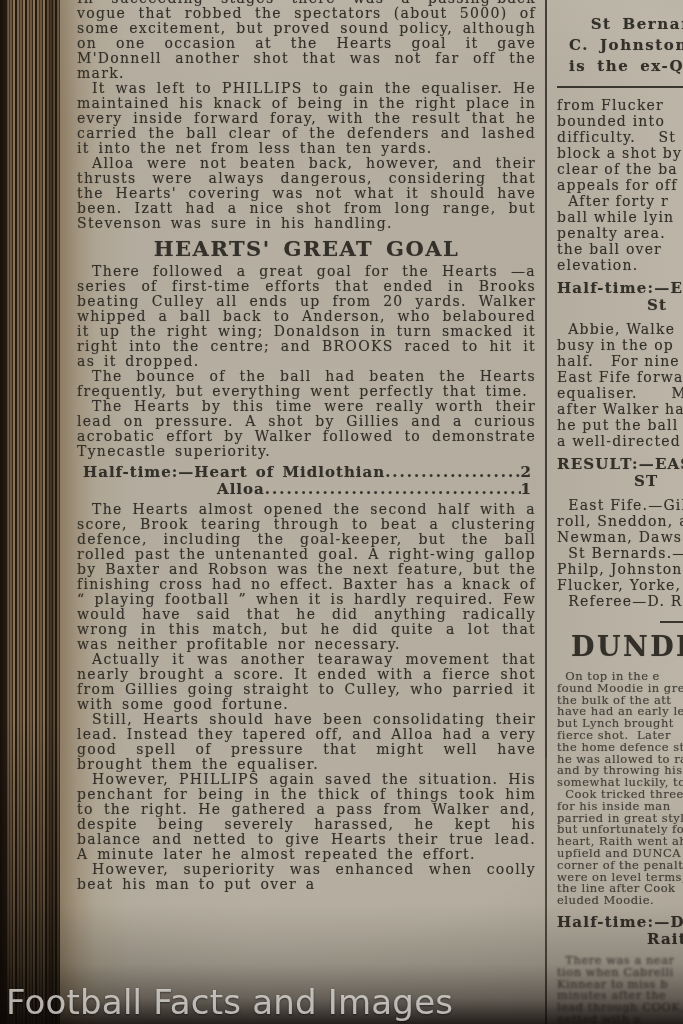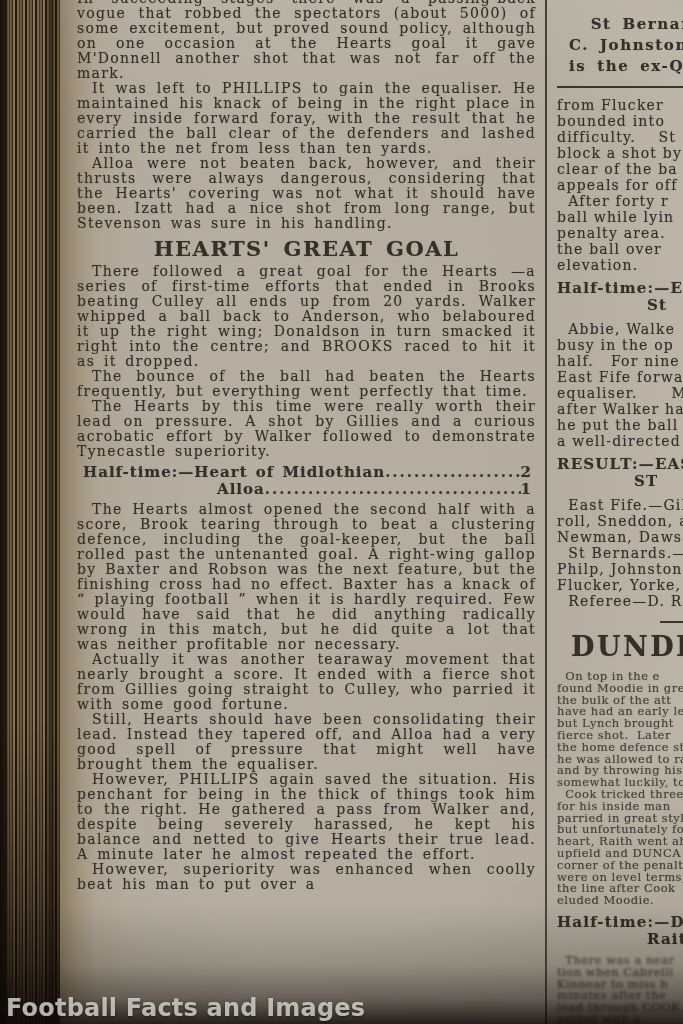--- a/index.html
+++ b/index.html
@@ -90,7 +90,7 @@
   .watermark{
     position:absolute;left:6px;bottom:2px;
     font-family:"DejaVu Sans","Liberation Sans",sans-serif;
-    font-weight:700;font-size:24px;letter-spacing:0.2px;
+    font-weight:400;font-size:34px;letter-spacing:0.2px;
     color:rgba(228,225,221,0.78);
     text-shadow:0 1px 2px rgba(0,0,0,0.45);
   }

